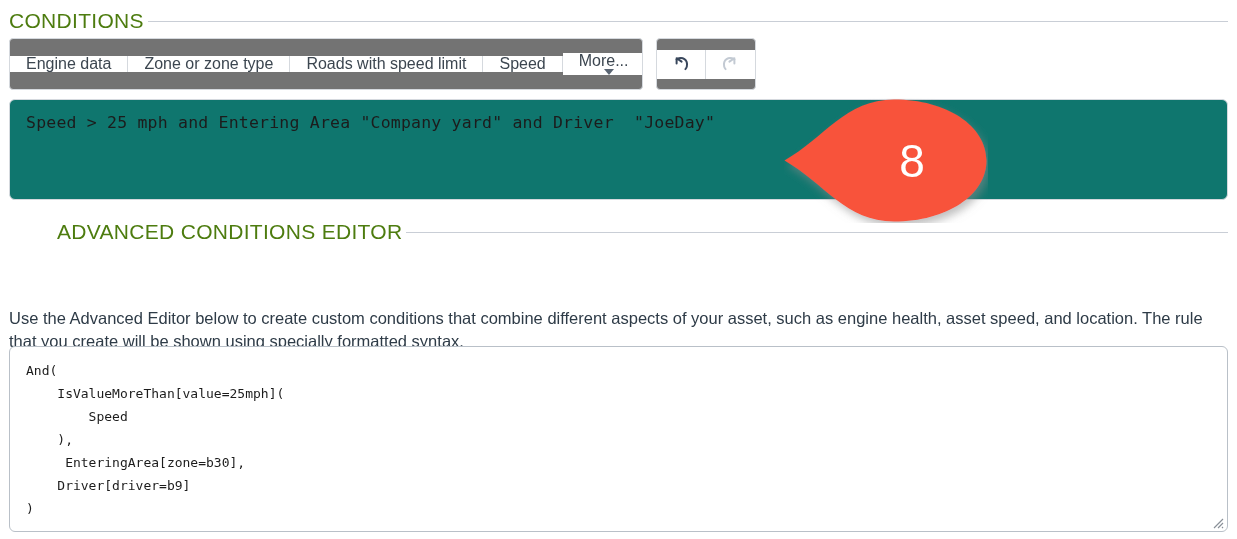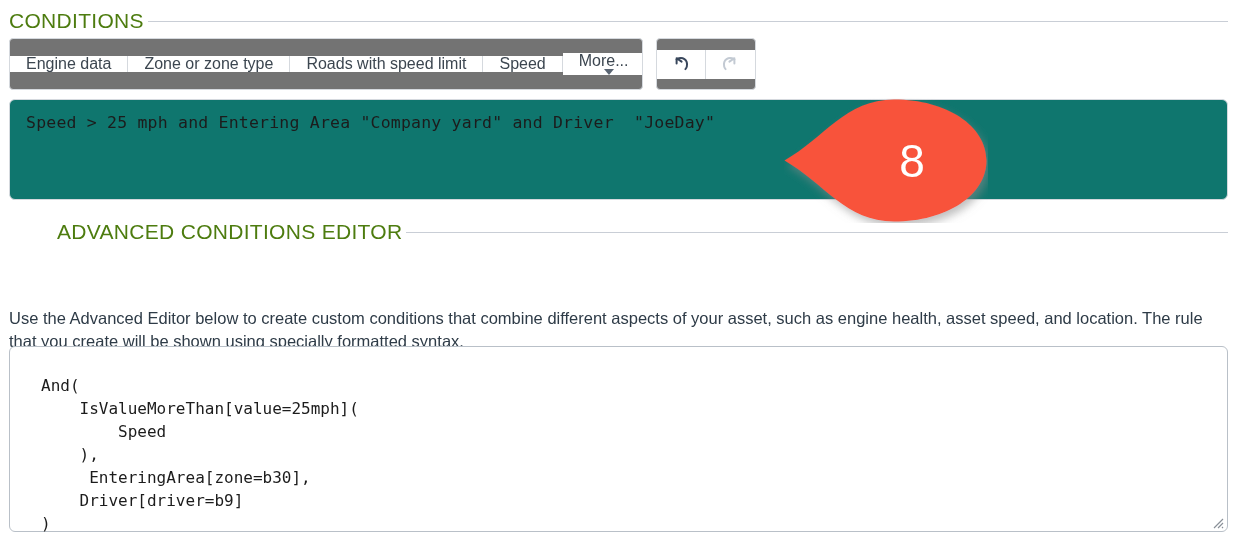--- a/index.html
+++ b/index.html
@@ -171,9 +171,9 @@
     position: absolute;
     left: 16px;
     top: 12px;
-    margin: 15px;
+    margin: 0;
     font-family: "DejaVu Sans Mono", monospace;
-    font-size: 16px;
+    font-size: 13px;
     line-height: 23px;
     color: #1c1c1c;
     white-space: pre;

